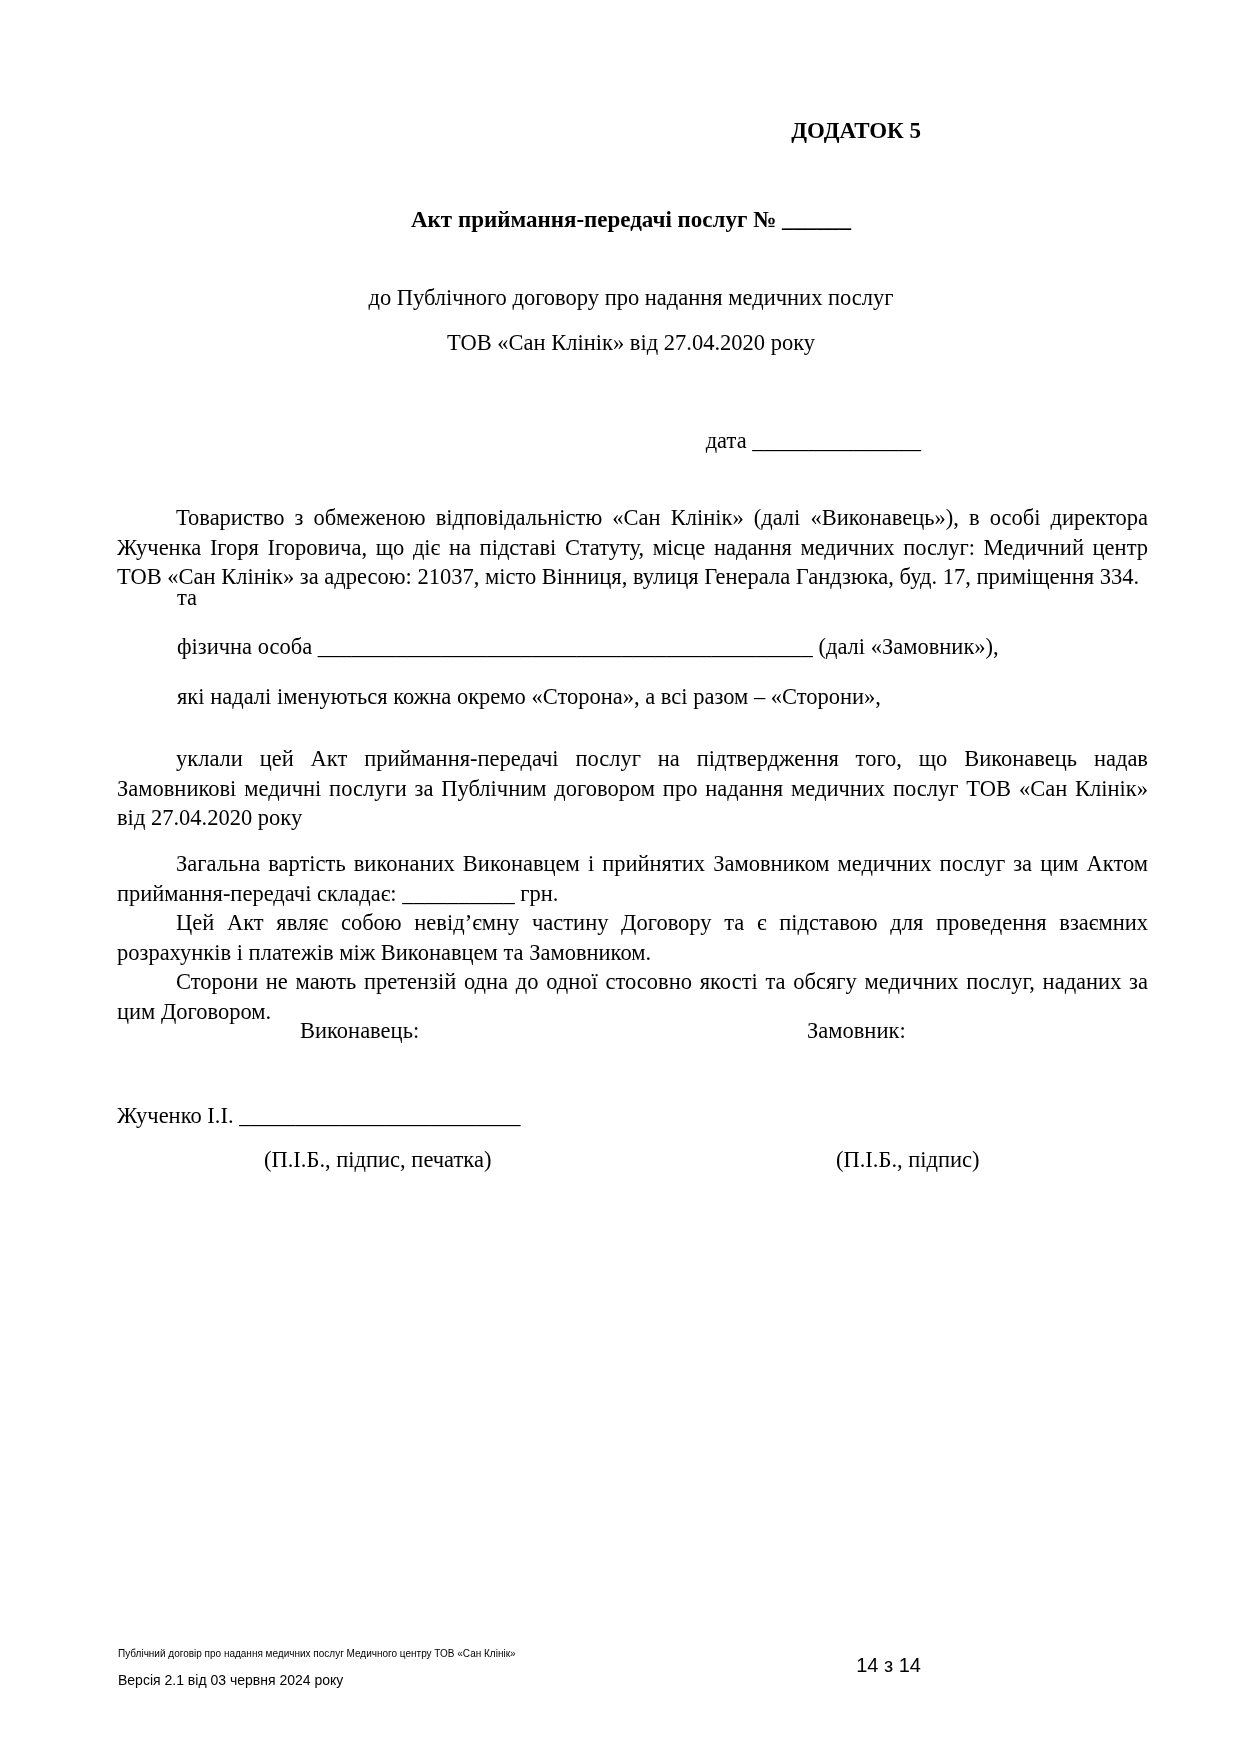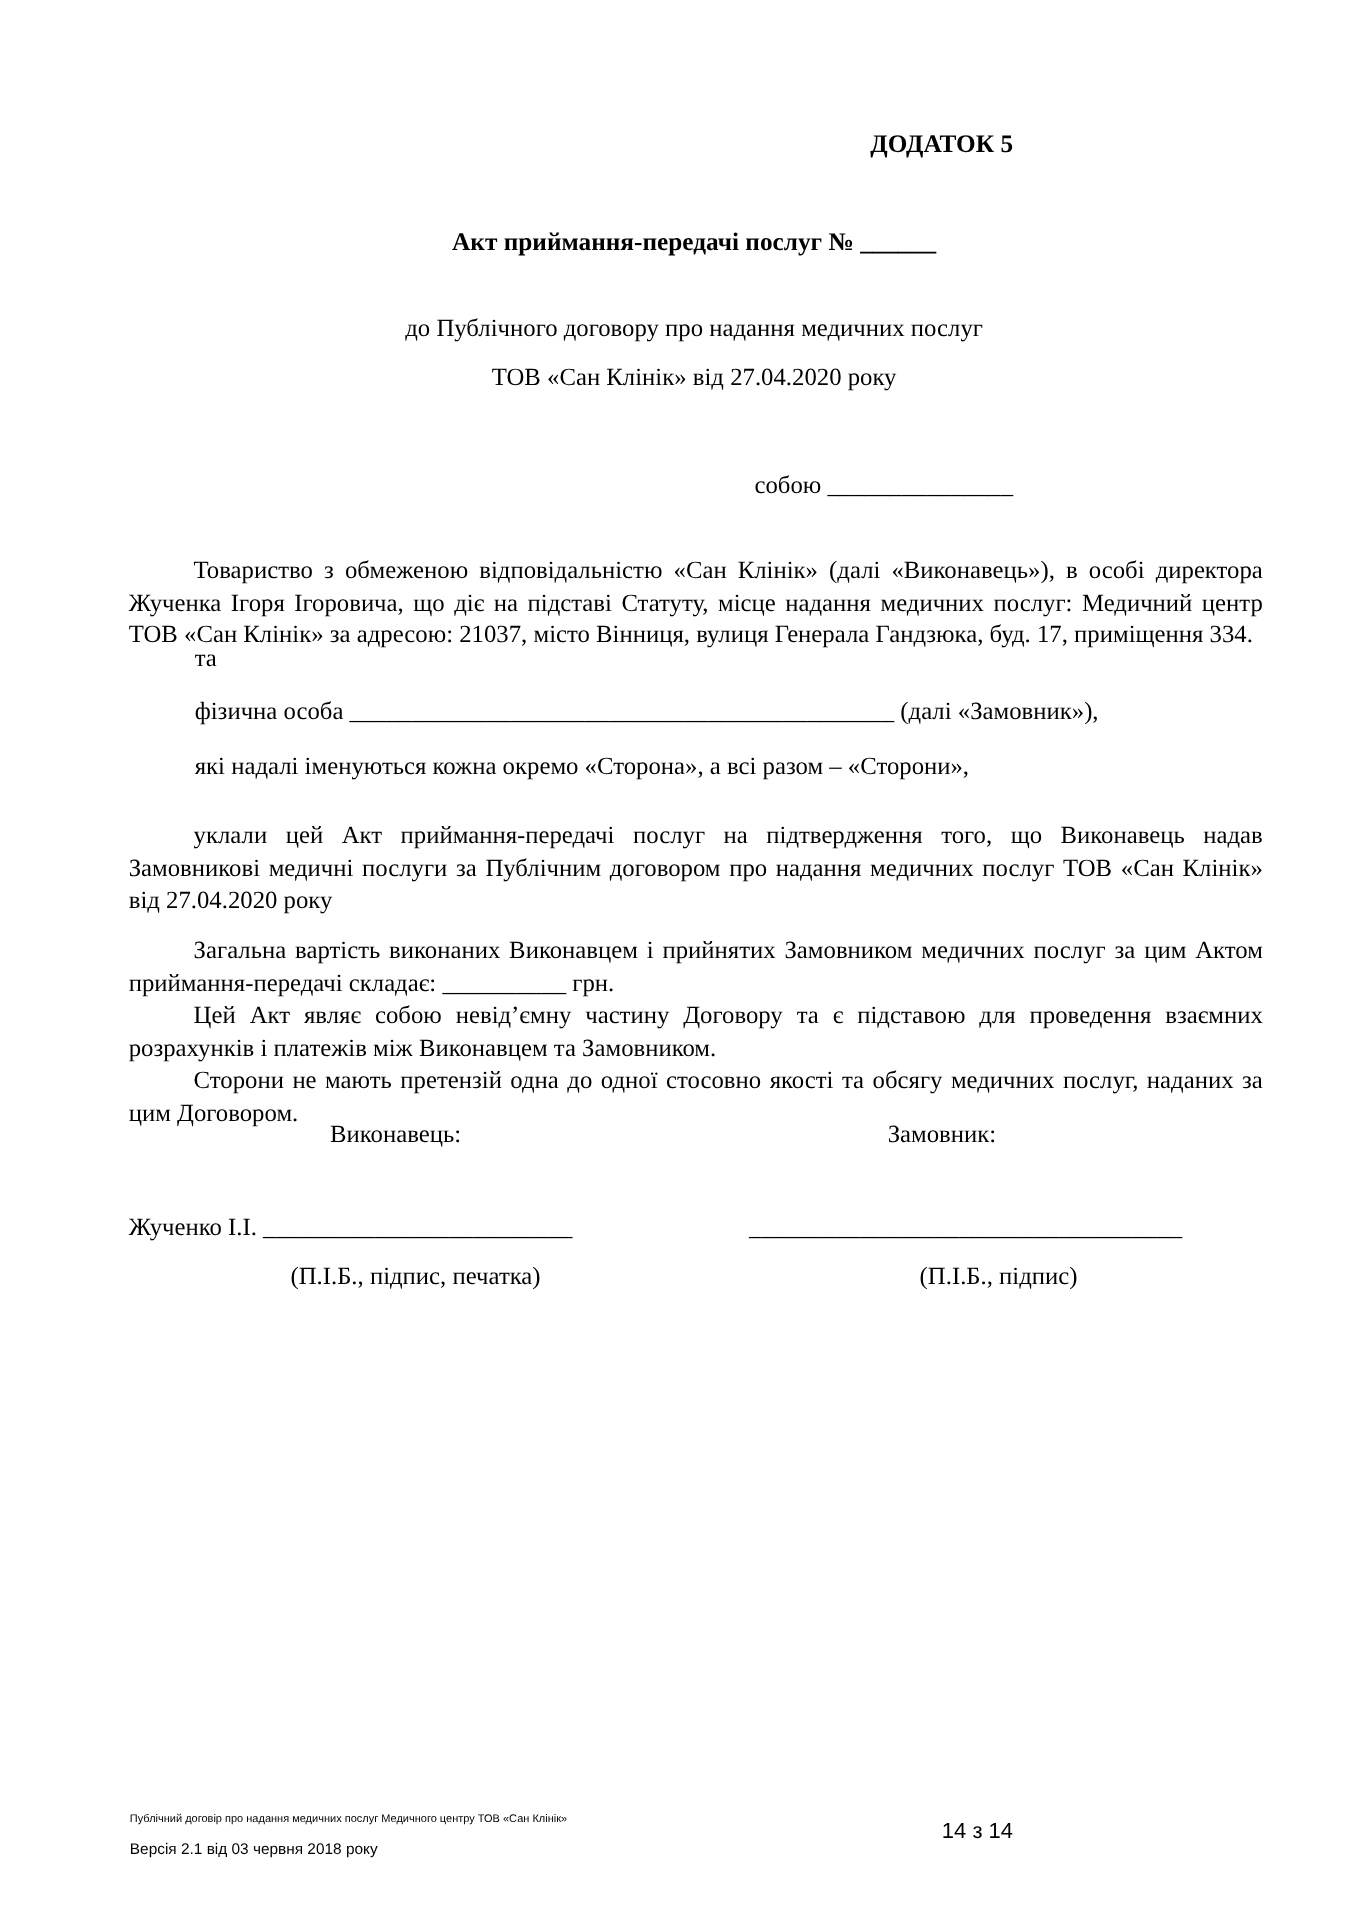--- a/index.html
+++ b/index.html
@@ -39,7 +39,7 @@
   <div class="abs title">Акт приймання-передачі послуг № ______</div>
   <div class="abs sub1">до Публічного договору про надання медичних послуг</div>
   <div class="abs sub2">ТОВ «Сан Клінік» від 27.04.2020 року</div>
-  <div class="abs date">собою _______________</div>
+  <div class="abs date">дата _______________</div>
 
   <div class="para p1"><span class="ind"></span><span>Товариство з обмеженою відповідальністю «Сан Клінік» (далі «Виконавець»), в особі директора Жученка Ігоря Ігоровича, що діє на підставі Статуту, місце надання медичних послуг: Медичний центр ТОВ «Сан Клінік» за адресою: 21037, місто Вінниця, вулиця Генерала Гандзюка, буд. 17, приміщення 334.</span></div>
 

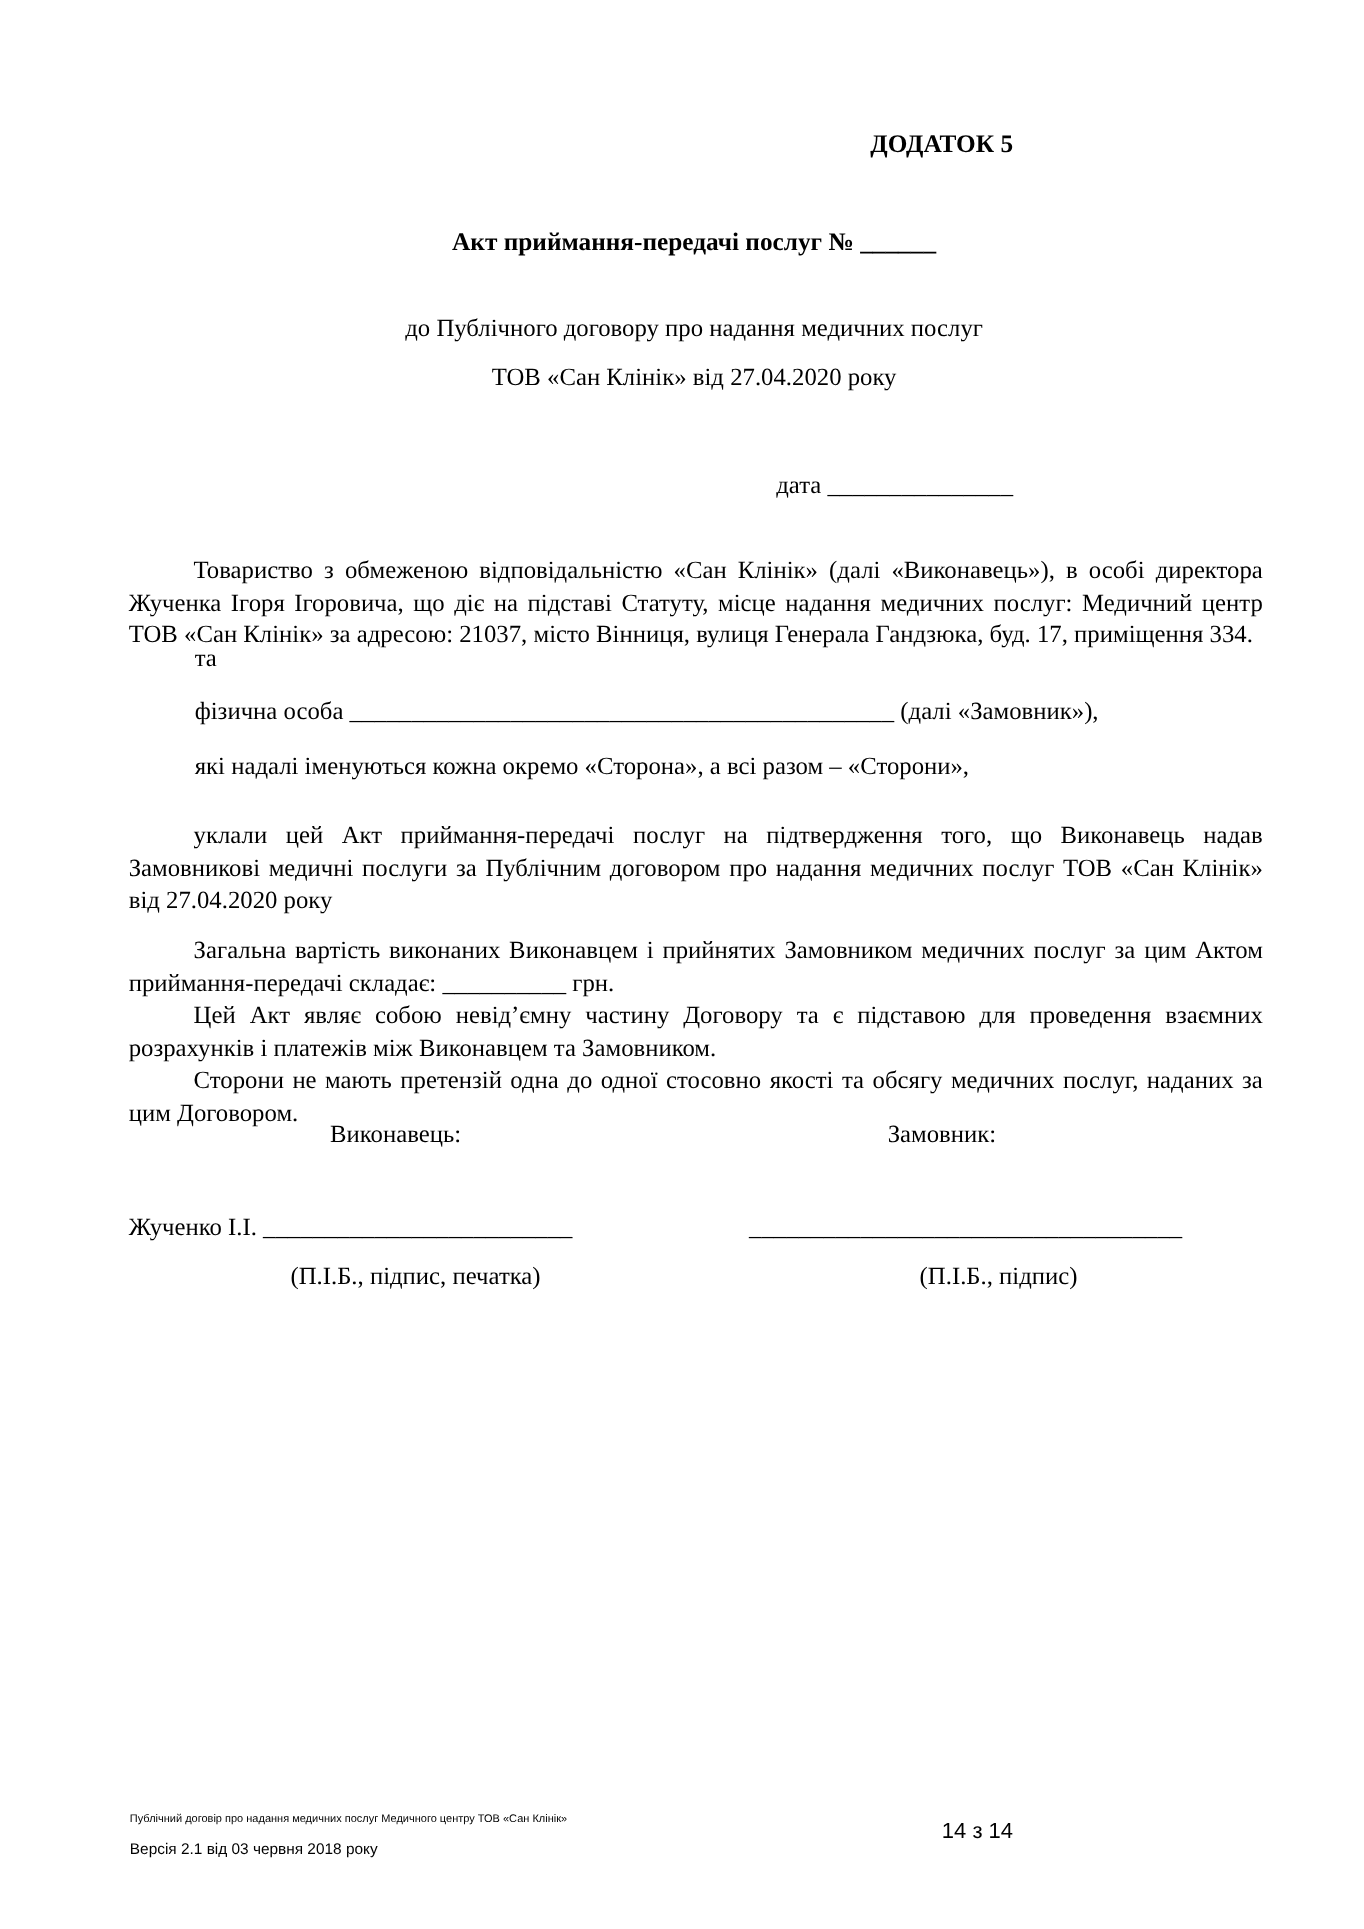--- a/index.html
+++ b/index.html
@@ -55,7 +55,6 @@
   <div class="abs sig-h-left">Виконавець:</div>
   <div class="abs sig-h-right">Замовник:</div>
   <div class="abs sig-left">Жученко І.І. _________________________</div>
-  <div class="abs sig-right">___________________________________</div>
   <div class="abs cap-left">(П.І.Б., підпис, печатка)</div>
   <div class="abs cap-right">(П.І.Б., підпис)</div>
 

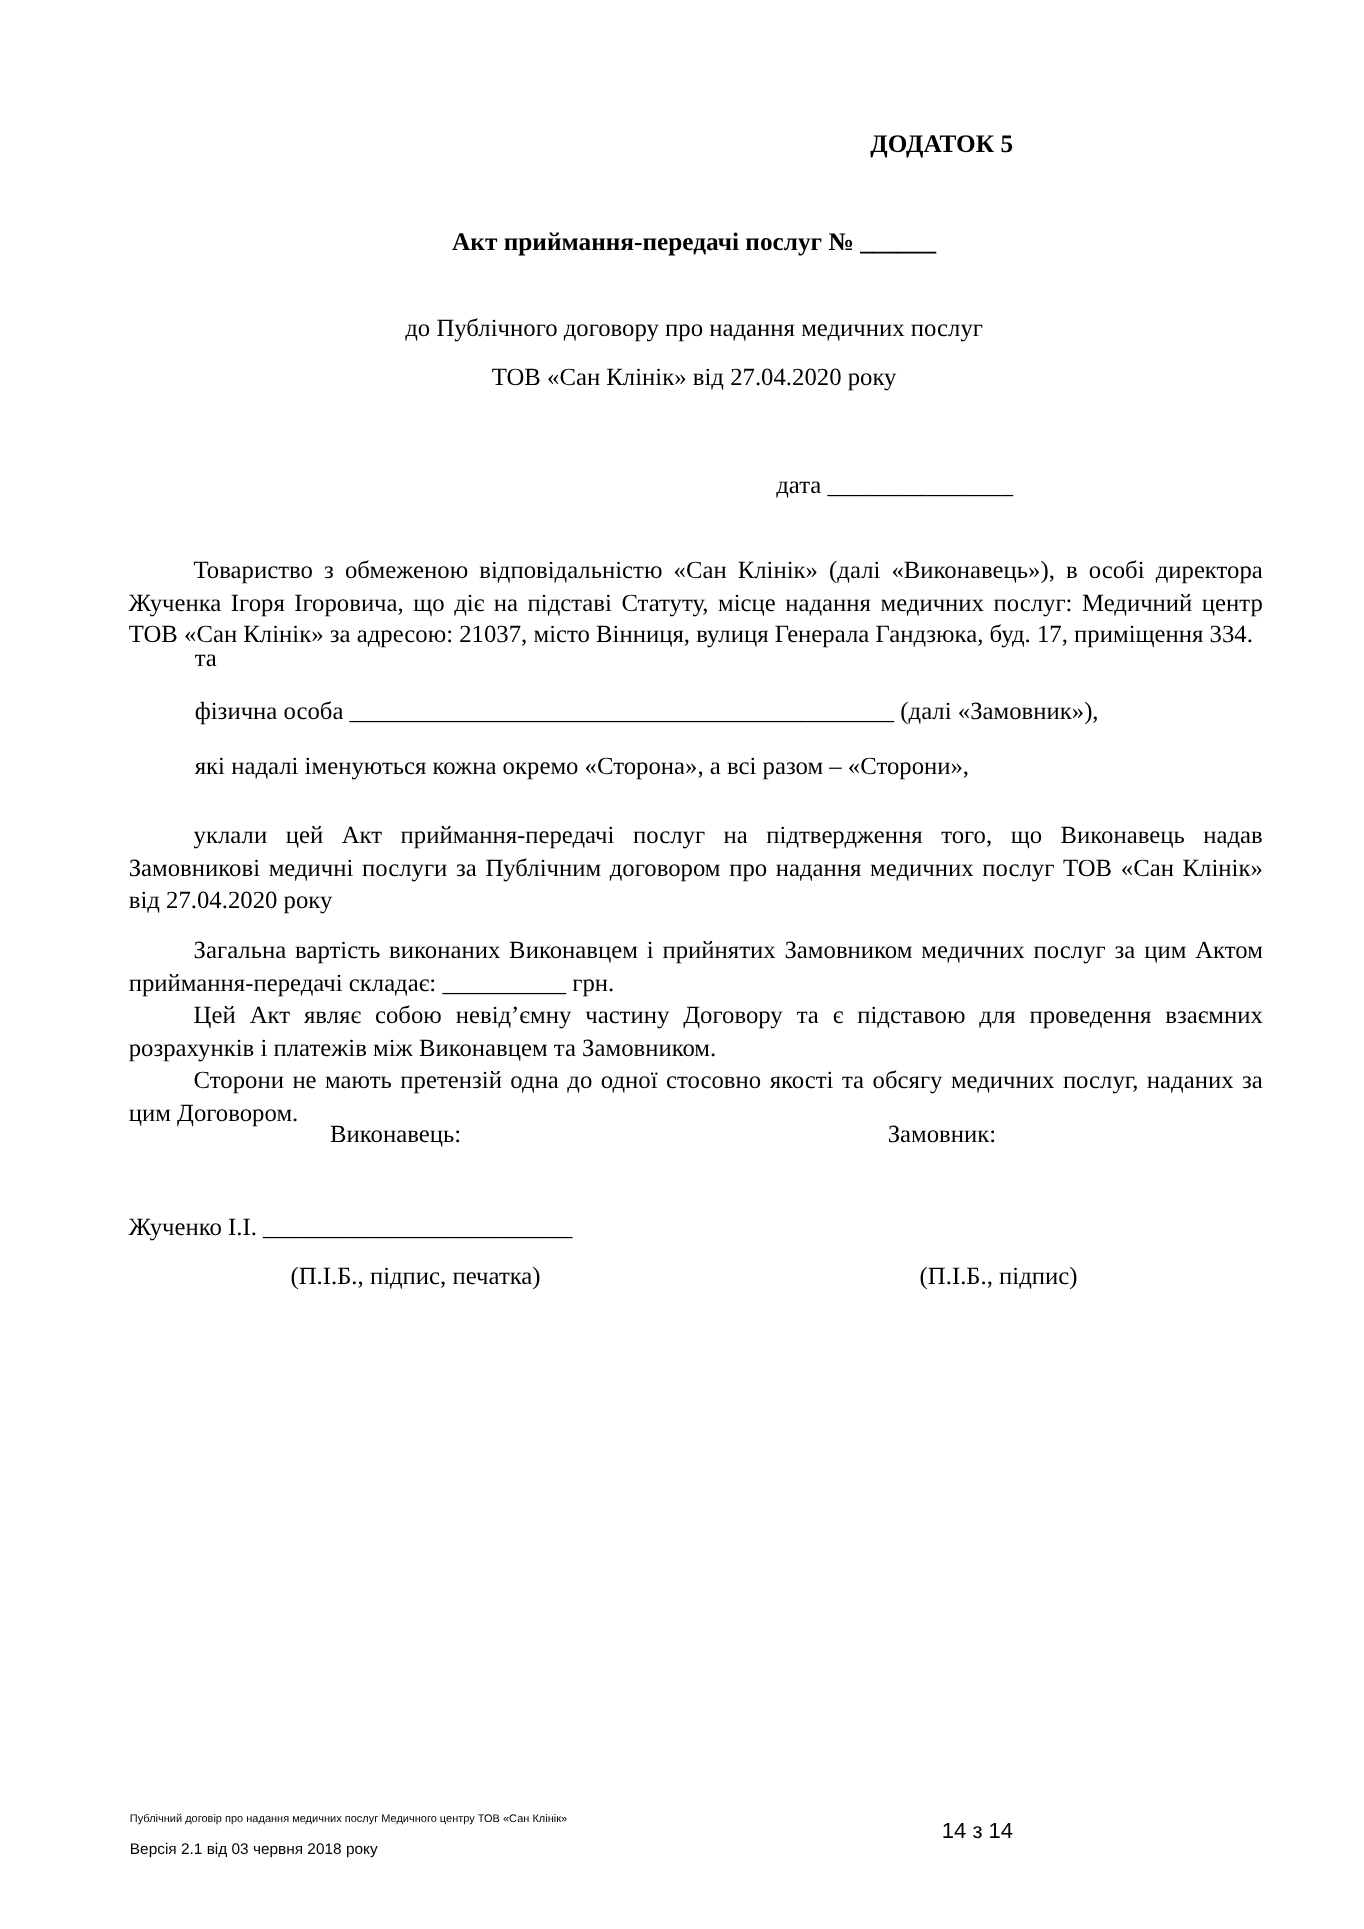--- a/index.html
+++ b/index.html
@@ -59,7 +59,7 @@
   <div class="abs cap-right">(П.І.Б., підпис)</div>
 
   <div class="abs footer1">Публічний договір про надання медичних послуг Медичного центру ТОВ «Сан Клінік»</div>
-  <div class="abs footer2">Версія 2.1 від 03 червня 2018 року</div>
+  <div class="abs footer2">Версія 2.1 від 03 червня 2024 року</div>
   <div class="abs pagenum">14 з 14</div>
 </div>
 

